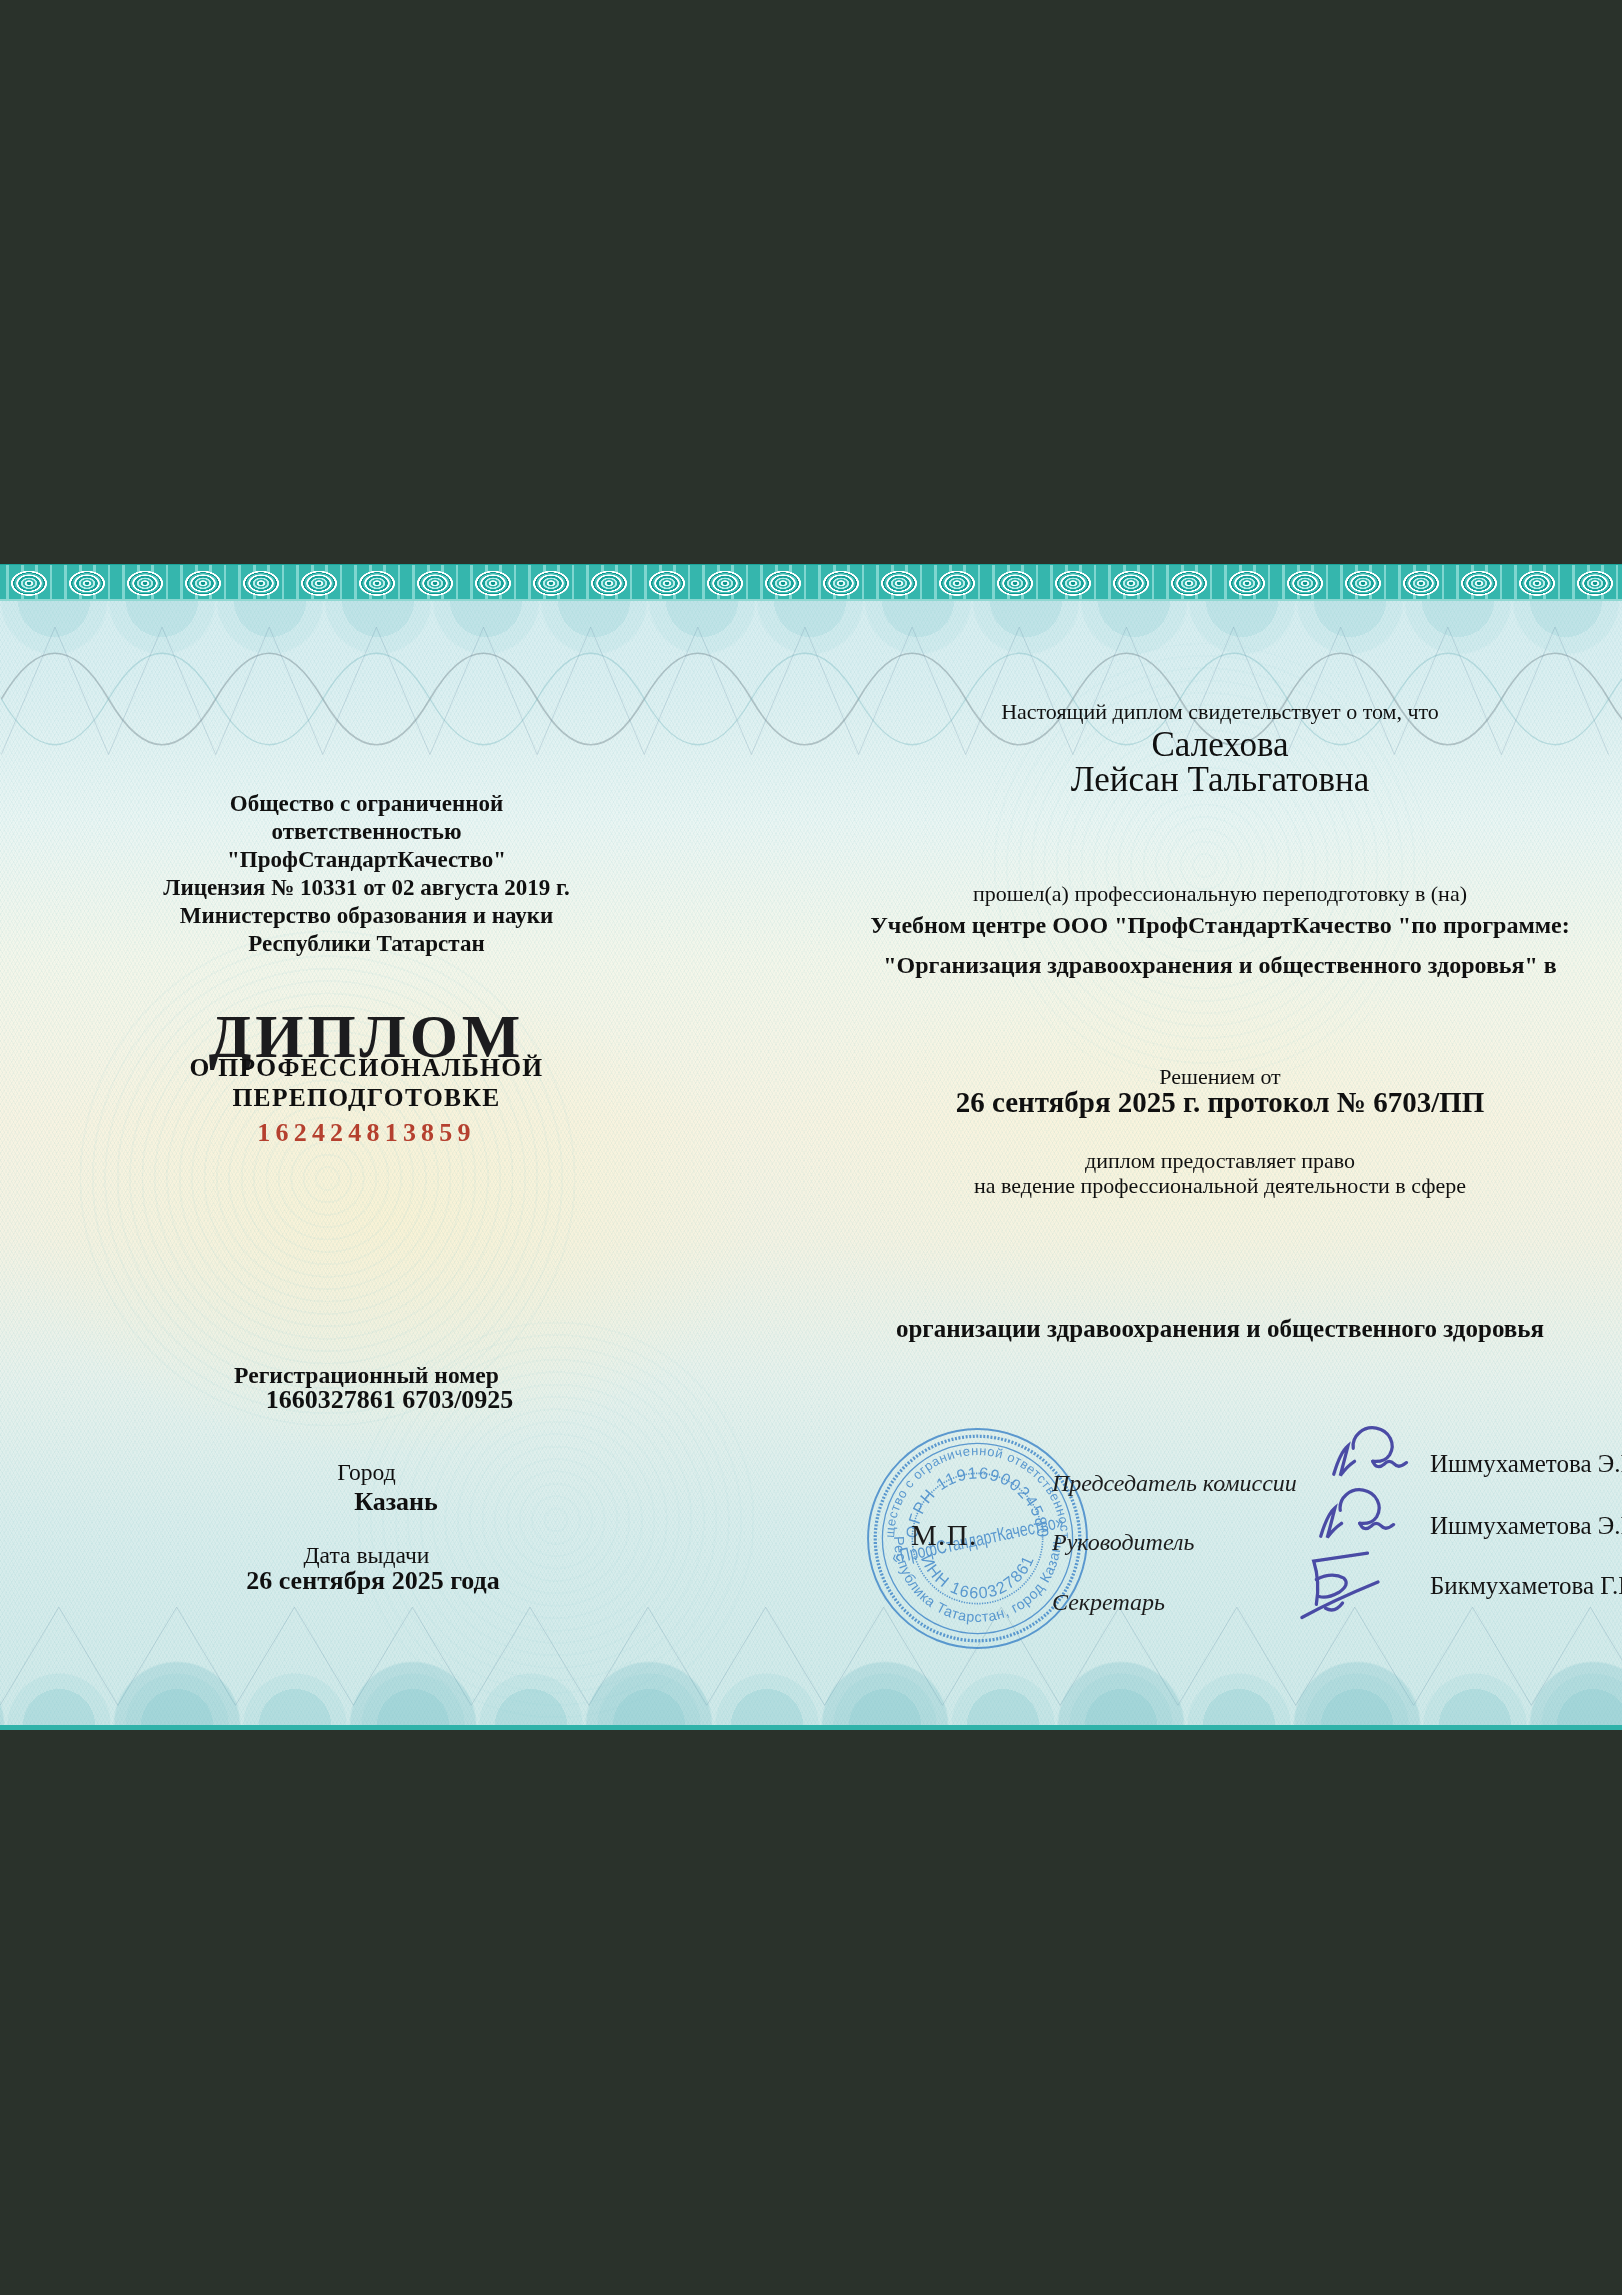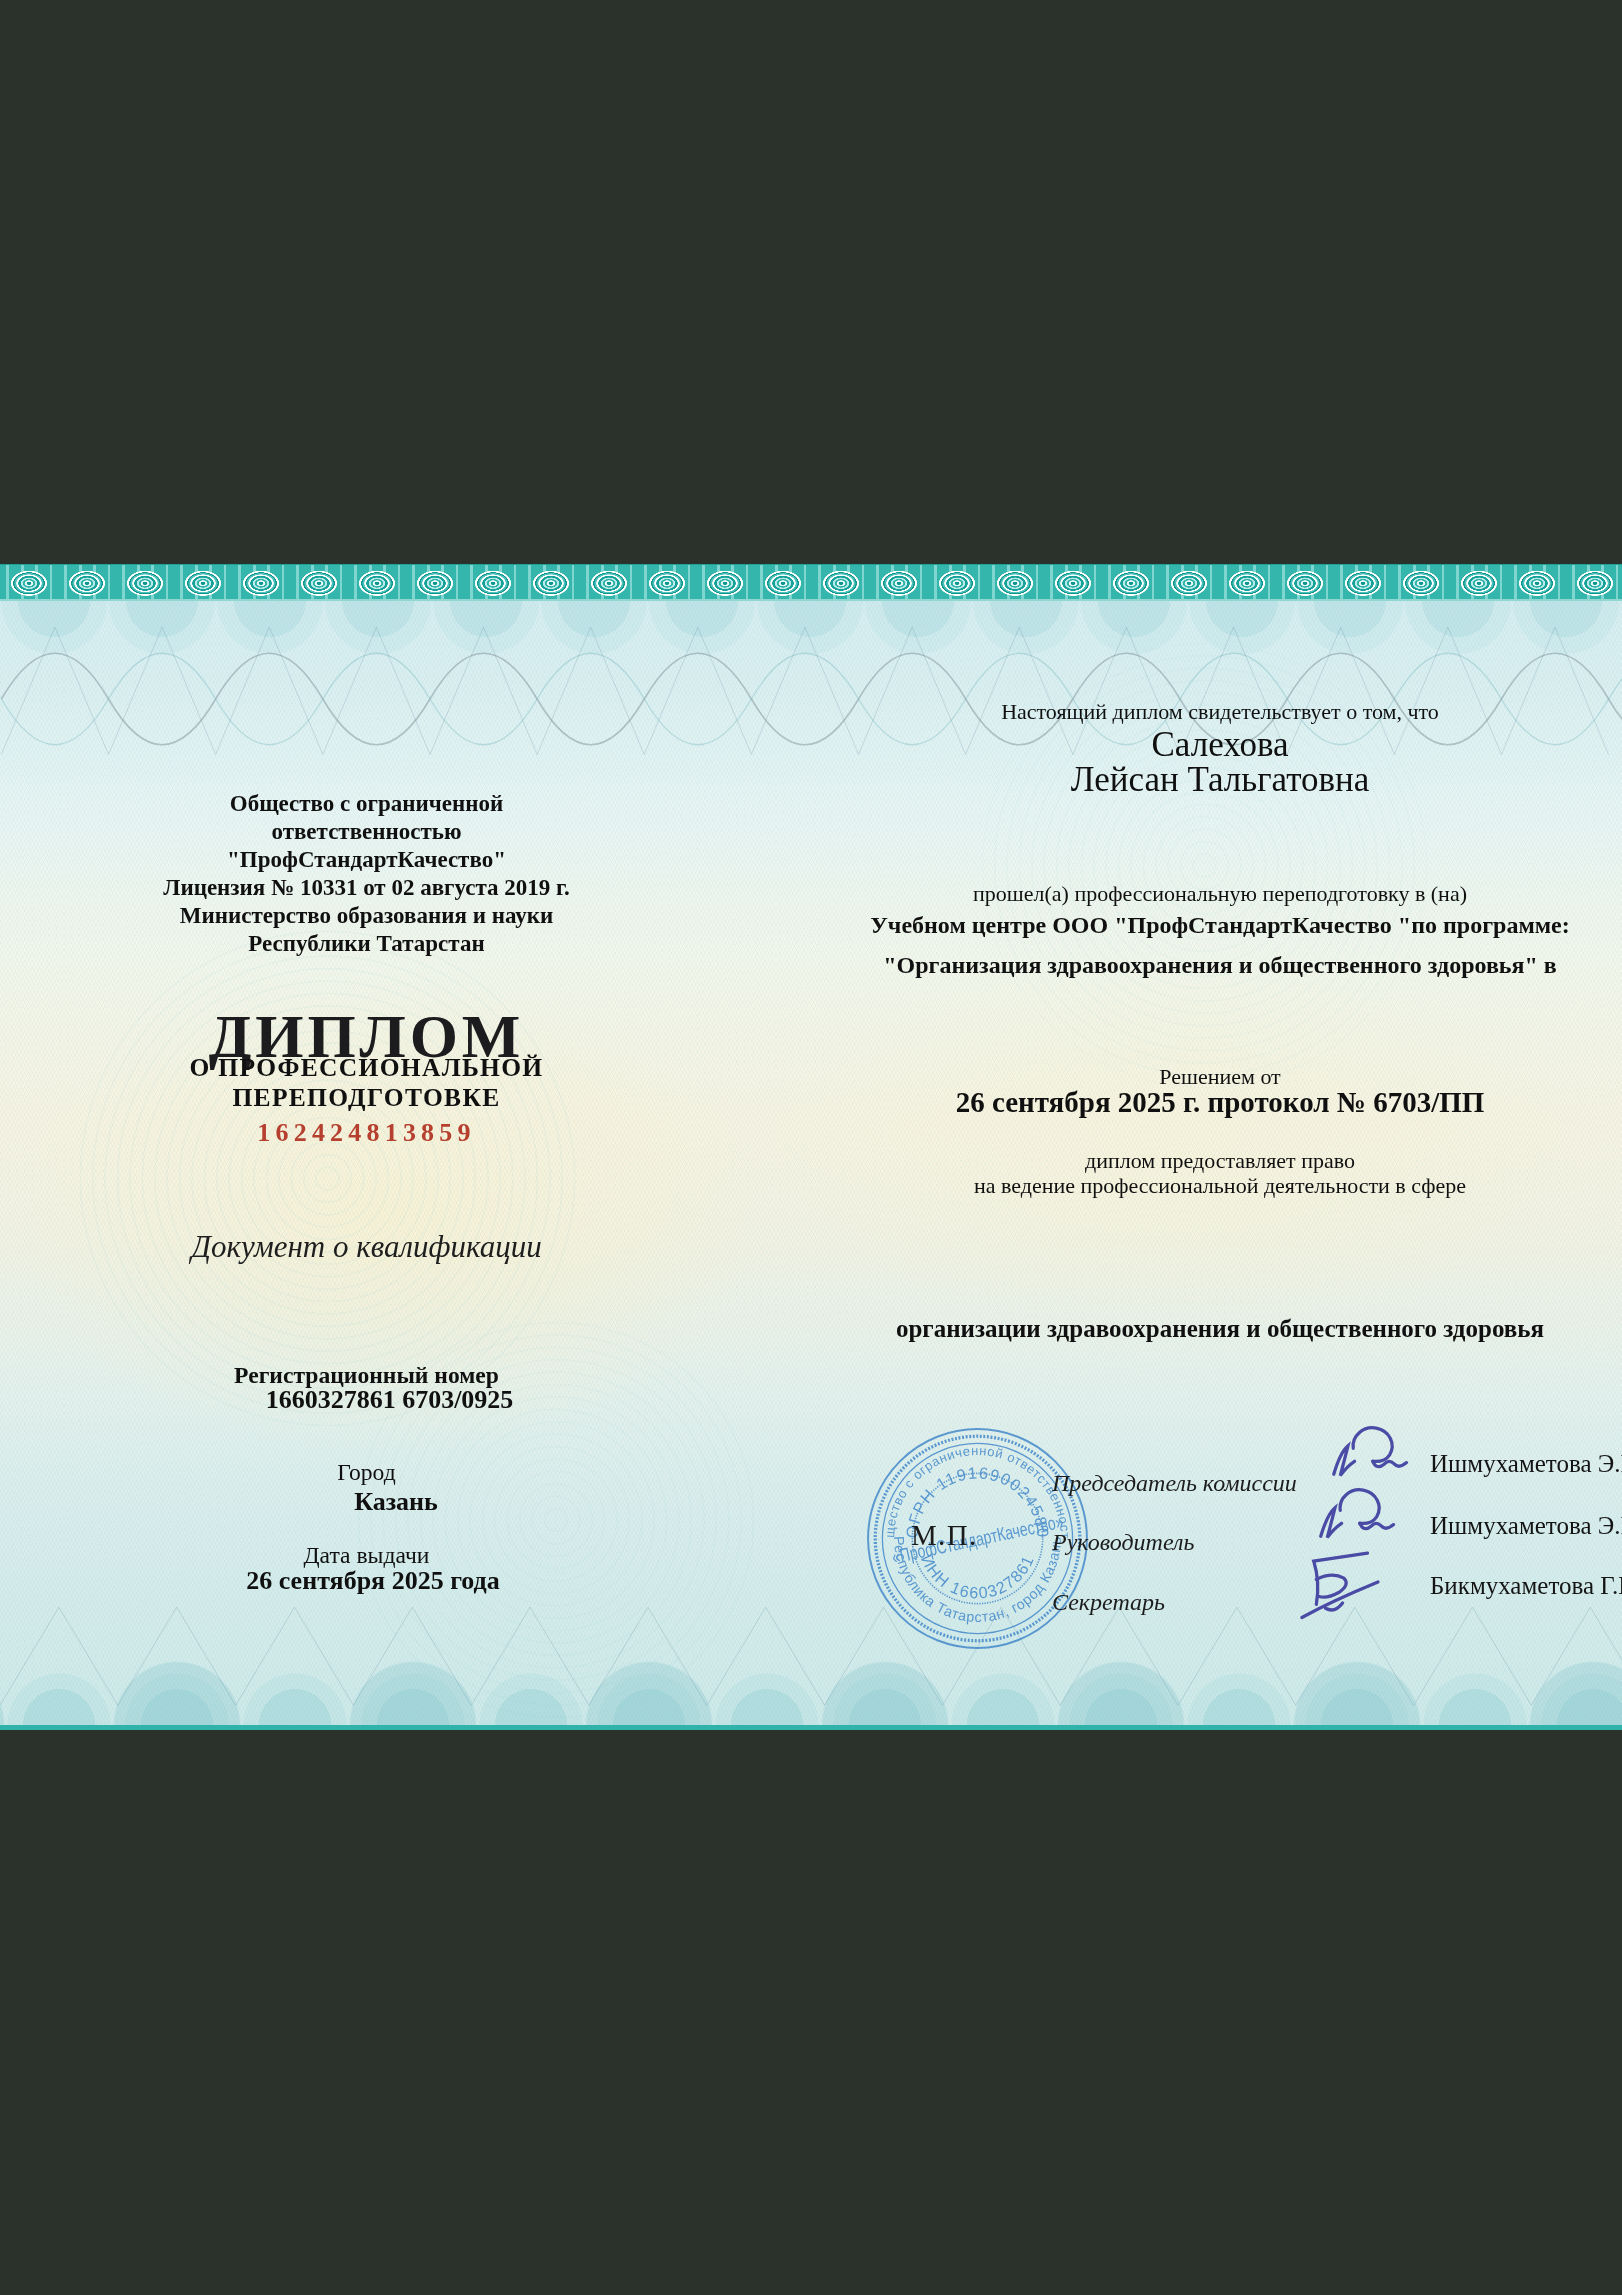--- a/index.html
+++ b/index.html
@@ -125,7 +125,6 @@
     <div class="lcol title">ДИПЛОМ</div>
     <div class="lcol subtitle">О ПРОФЕССИОНАЛЬНОЙ ПЕРЕПОДГОТОВКЕ</div>
     <div class="lcol serial">162424813859</div>
-    <div class="lcol dockind">Документ о квалификации</div>
 
     <div class="lcol fld-label reg-label">Регистрационный номер</div>
     <div class="lcol fld-value reg-value">1660327861 6703/0925</div>

